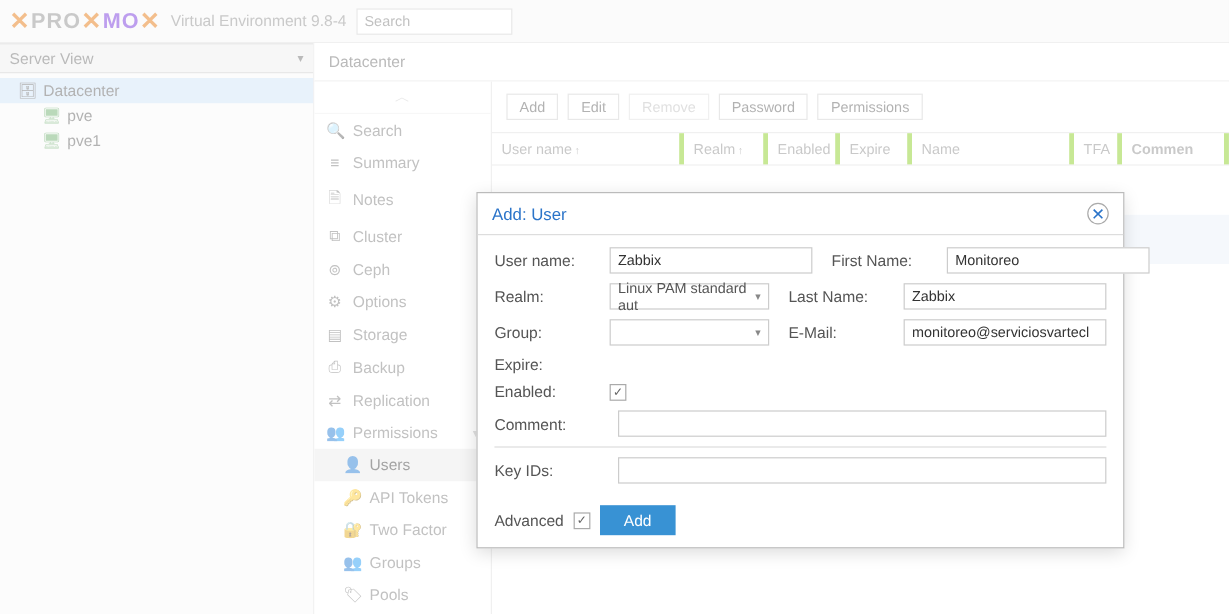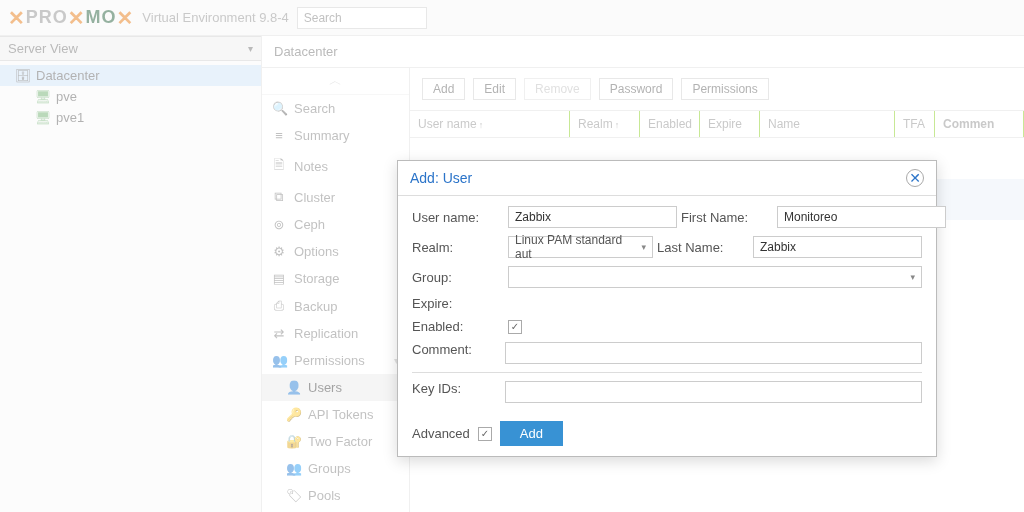--- a/index.html
+++ b/index.html
@@ -8,7 +8,7 @@
 .logo { display: flex; align-items: center; font-weight: bold; font-size: 18px; letter-spacing: 1px; }
 .logo .x { color: #e57000; font-size: 20px; }
 .logo .pro { color: #888; }
-.logo .mo { color: #14532d; }
+.logo .mo { color: #6d28d9; }
 .version { color: #888; font-size: 13px; }
 .search-box { border: 1px solid #ccc; background: #fff; padding: 3px 6px; width: 130px; height: 22px; color: #aaa; font-size: 12px; }
 

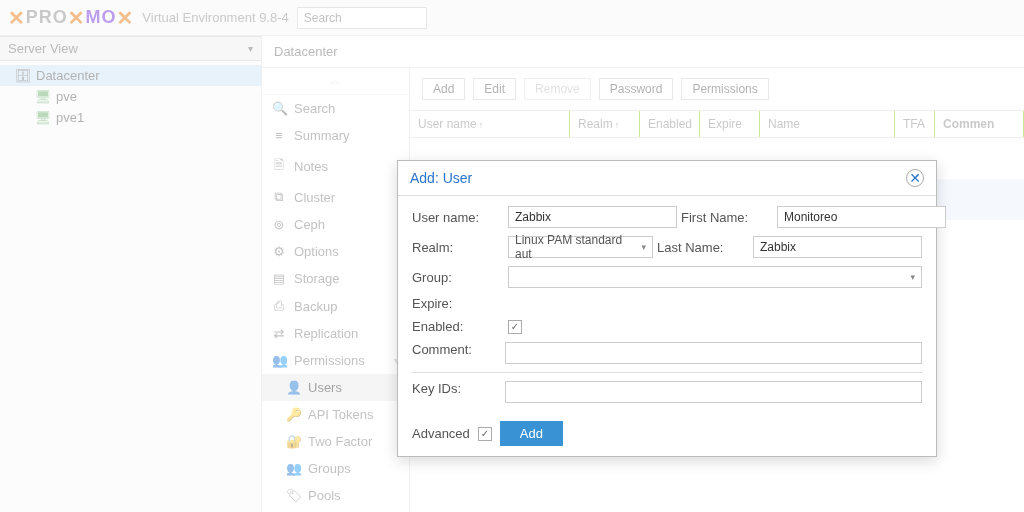--- a/index.html
+++ b/index.html
@@ -38,7 +38,7 @@
 .tbtn { border: 1px solid #ccc; background: #fff; padding: 3px 10px; font-size: 12px; color: #555; cursor: pointer; }
 .tbtn.disabled { color: #bbb; border-color: #ddd; }
 .grid-hdr { display: flex; border-top: 1px solid #ddd; border-bottom: 1px solid #ddd; color: #888; font-size: 12px; }
-.grid-hdr > div { padding: 6px 8px; border-right: 1px solid #84cc16; }
+.grid-hdr > div { padding: 6px 8px; border-right: 4px solid #84cc16; }
 .col-user { width: 160px; }
 .col-realm { width: 70px; }
 .col-enabled { width: 60px; }

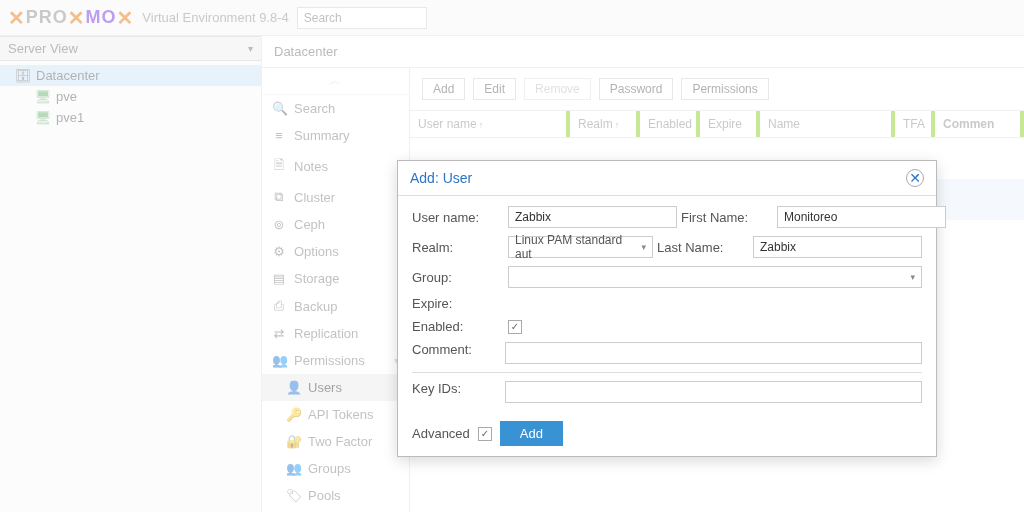--- a/index.html
+++ b/index.html
@@ -56,7 +56,7 @@
 .dlg-title span { color: #2b74c9; font-size: 14px; }
 .close-btn { width: 18px; height: 18px; border: 1px solid #aaa; border-radius: 50%; display: flex; align-items: center; justify-content: center; color: #888; font-size: 11px; cursor: pointer; }
 .dlg-body { padding: 10px 14px 0; }
-.form-row { display: flex; margin-bottom: 8px; gap: 4px; }
+.form-row { display: flex; align-items: center; margin-bottom: 8px; gap: 16px; }
 .form-col { display: flex; align-items: center; flex: 1; gap: 6px; }
 .lbl { width: 90px; color: #555; font-size: 13px; }
 .inp { flex: 1; border: 1px solid #ccc; padding: 3px 6px; font-size: 12px; color: #333; height: 22px; }

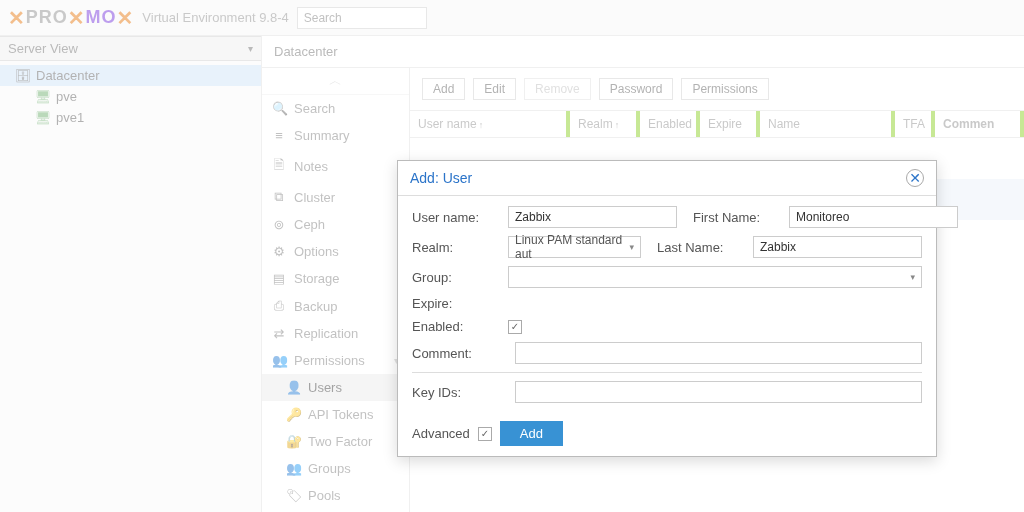--- a/index.html
+++ b/index.html
@@ -265,6 +265,10 @@
             <span class="caret">▾</span>
           </div>
       </div>
+      <div class="form-col">
+        <span class="lbl">E-Mail:</span>
+        <input class="inp" value="monitoreo@serviciosvartecl" style="">
+      </div>
     </div>
     <div class="form-row">
       <div class="form-col">

